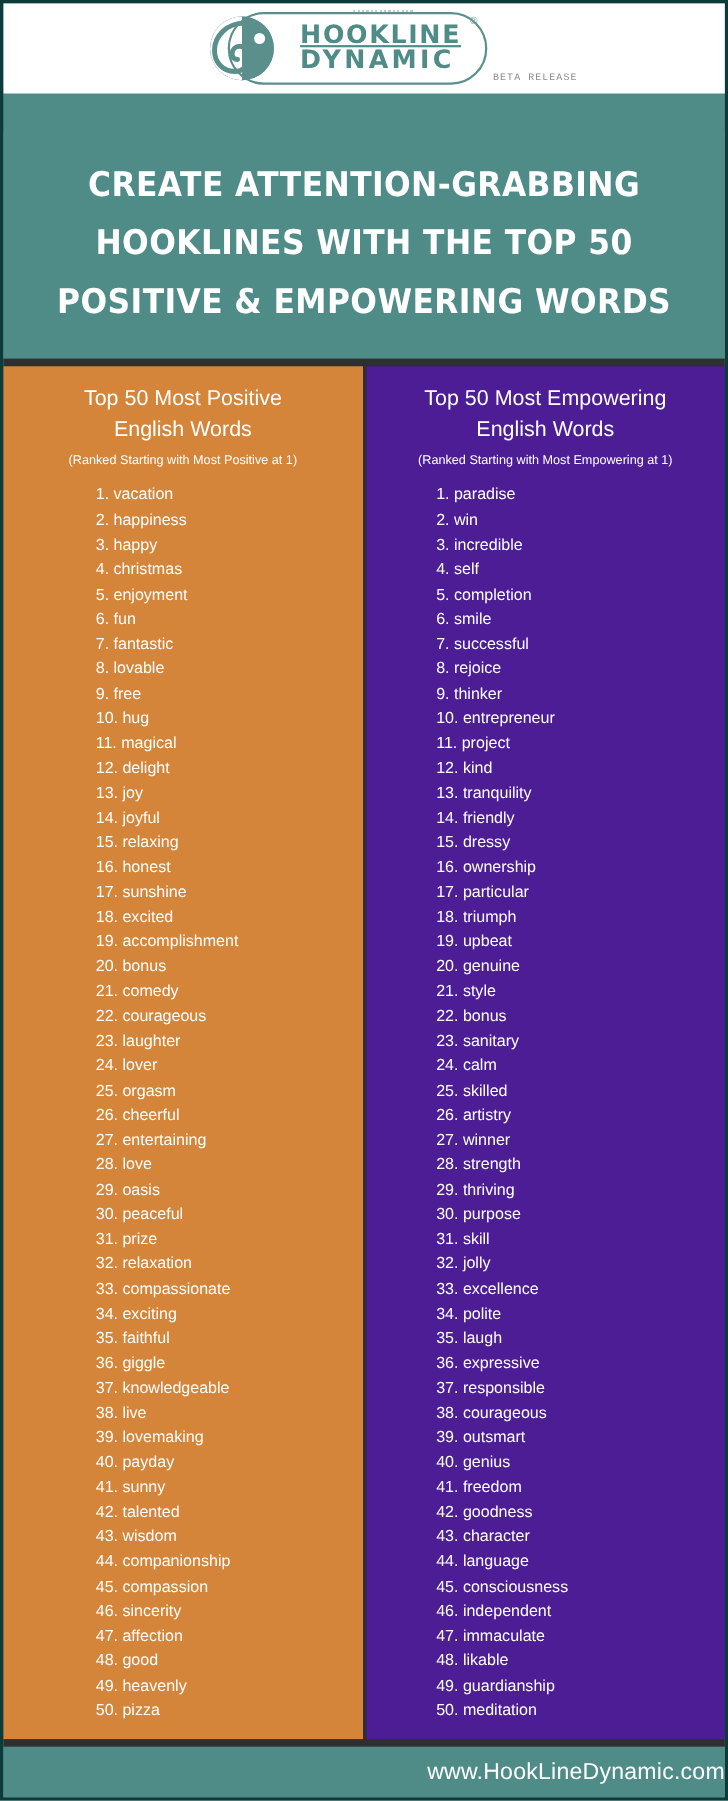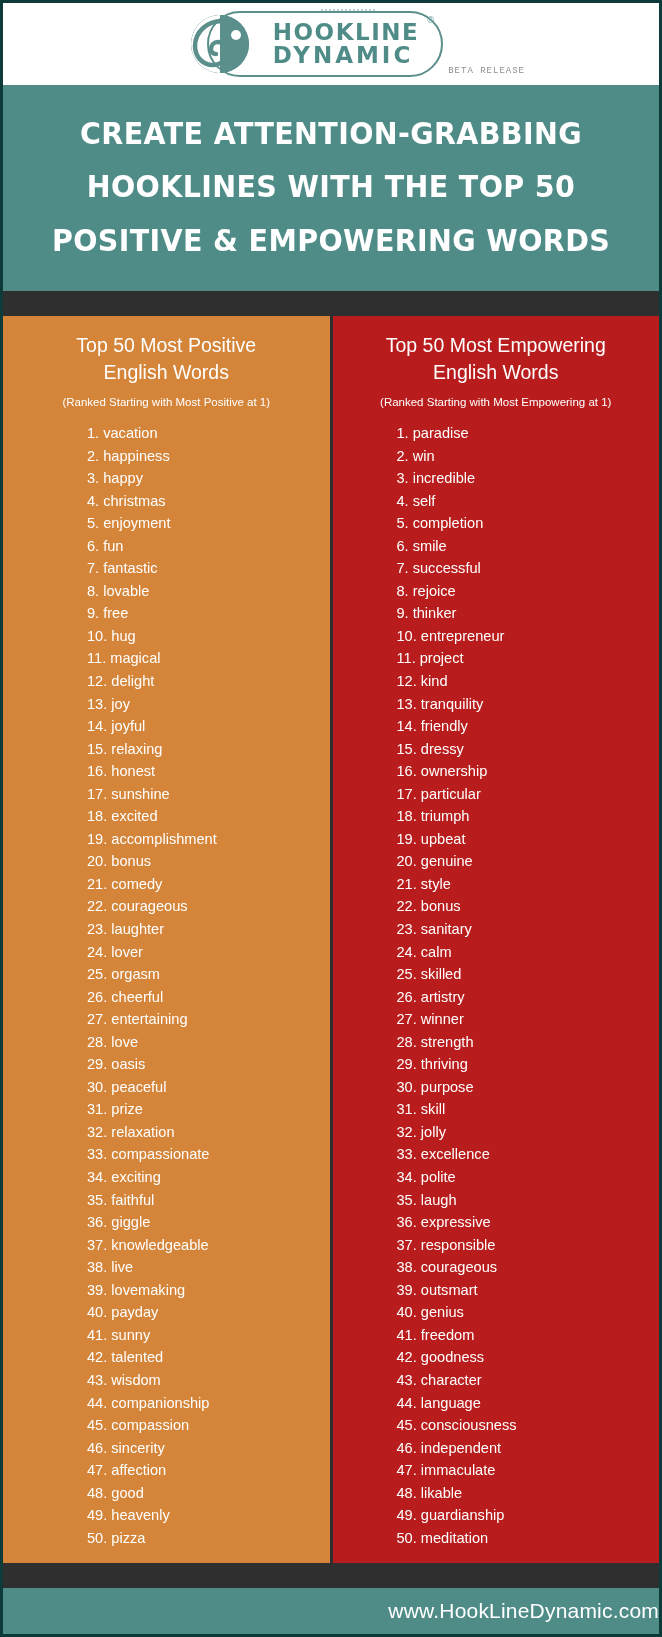--- a/index.html
+++ b/index.html
@@ -63,7 +63,7 @@
     letter-spacing: 1.5px;
     line-height: 1;
   }
-  .logo-line1 { font-size: 23px; }
+  .logo-line1 { font-size: 23px; text-decoration: underline; }
   .logo-line2 { font-size: 23px; letter-spacing: 3px; }
   .logo-reg {
     position: absolute;

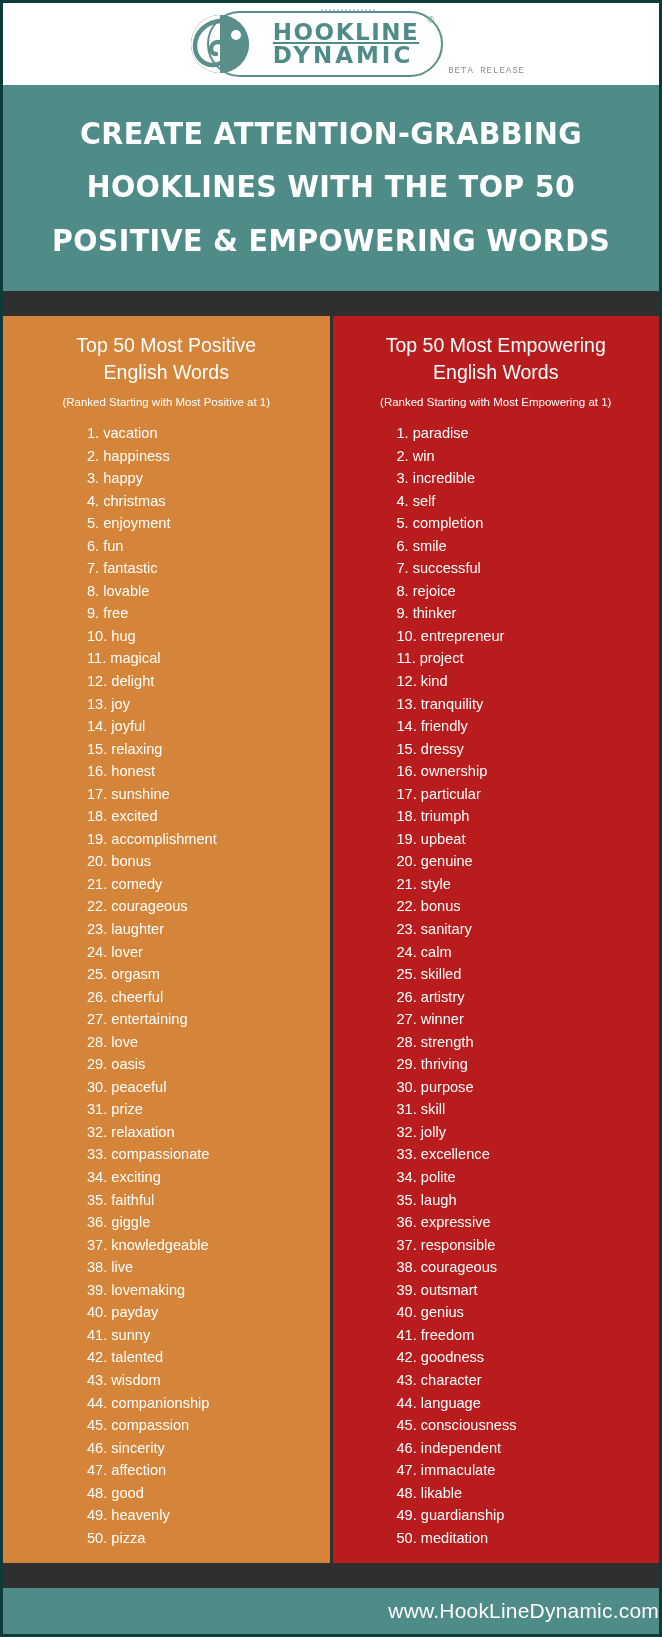--- a/index.html
+++ b/index.html
@@ -97,6 +97,7 @@
     background: #4f8c88;
     padding: 22px 22px 24px 22px;
     text-align: center;
+    margin-top: 35px;
   }
   .headline-line {
     font-family: "DejaVu Sans", sans-serif;

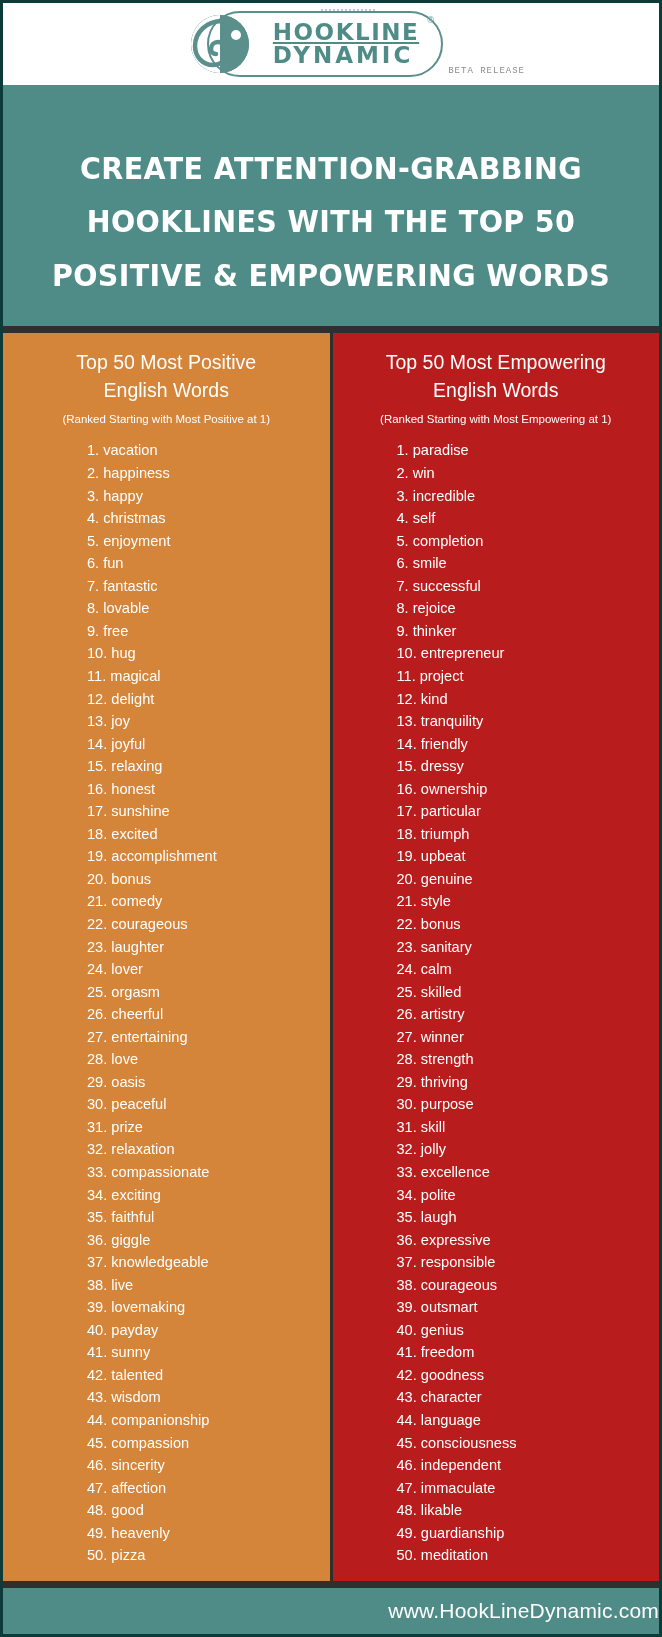--- a/index.html
+++ b/index.html
@@ -125,7 +125,7 @@
     box-sizing: border-box;
   }
   .col-positive { background: #d4853a; margin-right: 3px; }
-  .col-empowering { background: #b91c1c; }
+  .col-empowering { background: #4c1d95; }
 
   .col-title {
     color: #ffffff;

